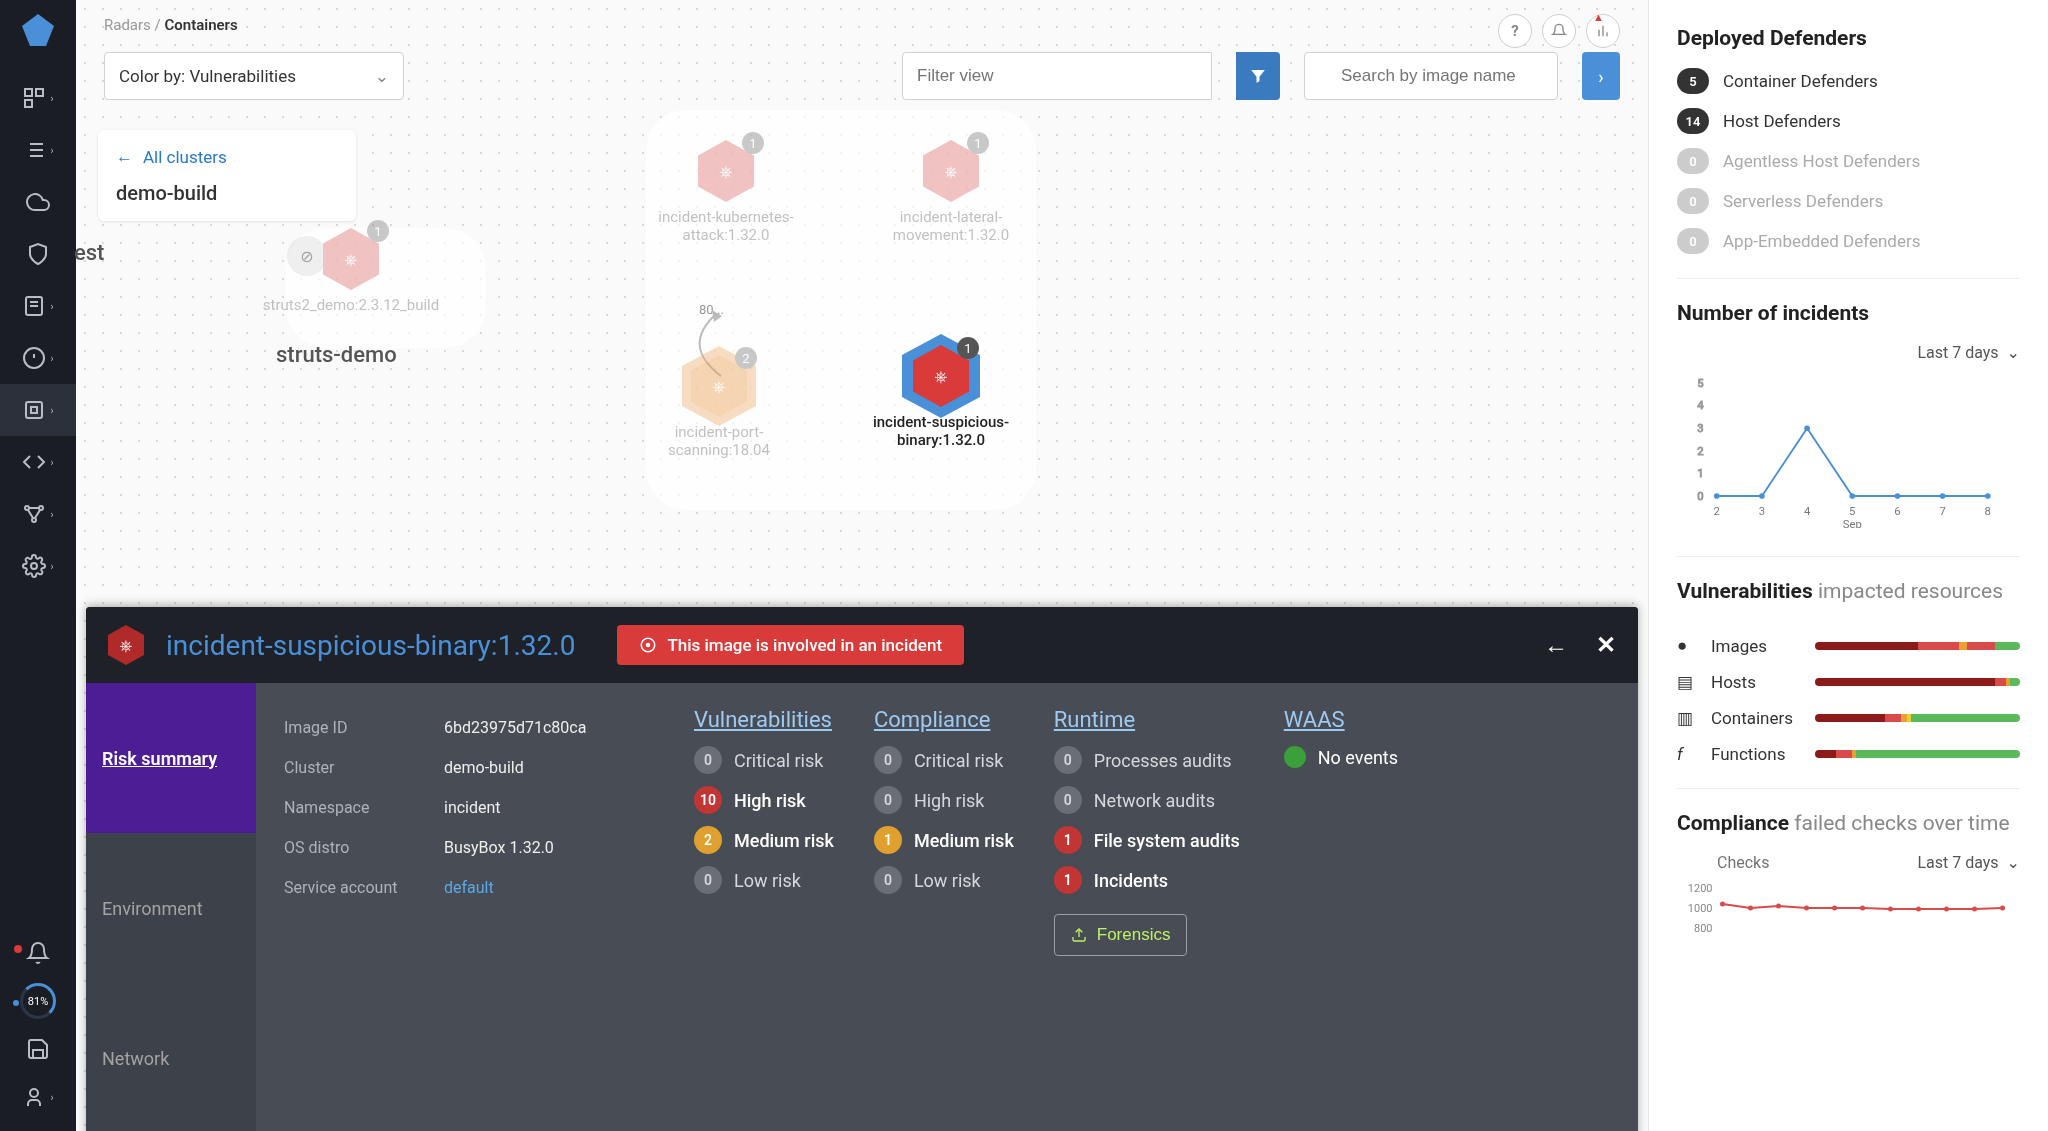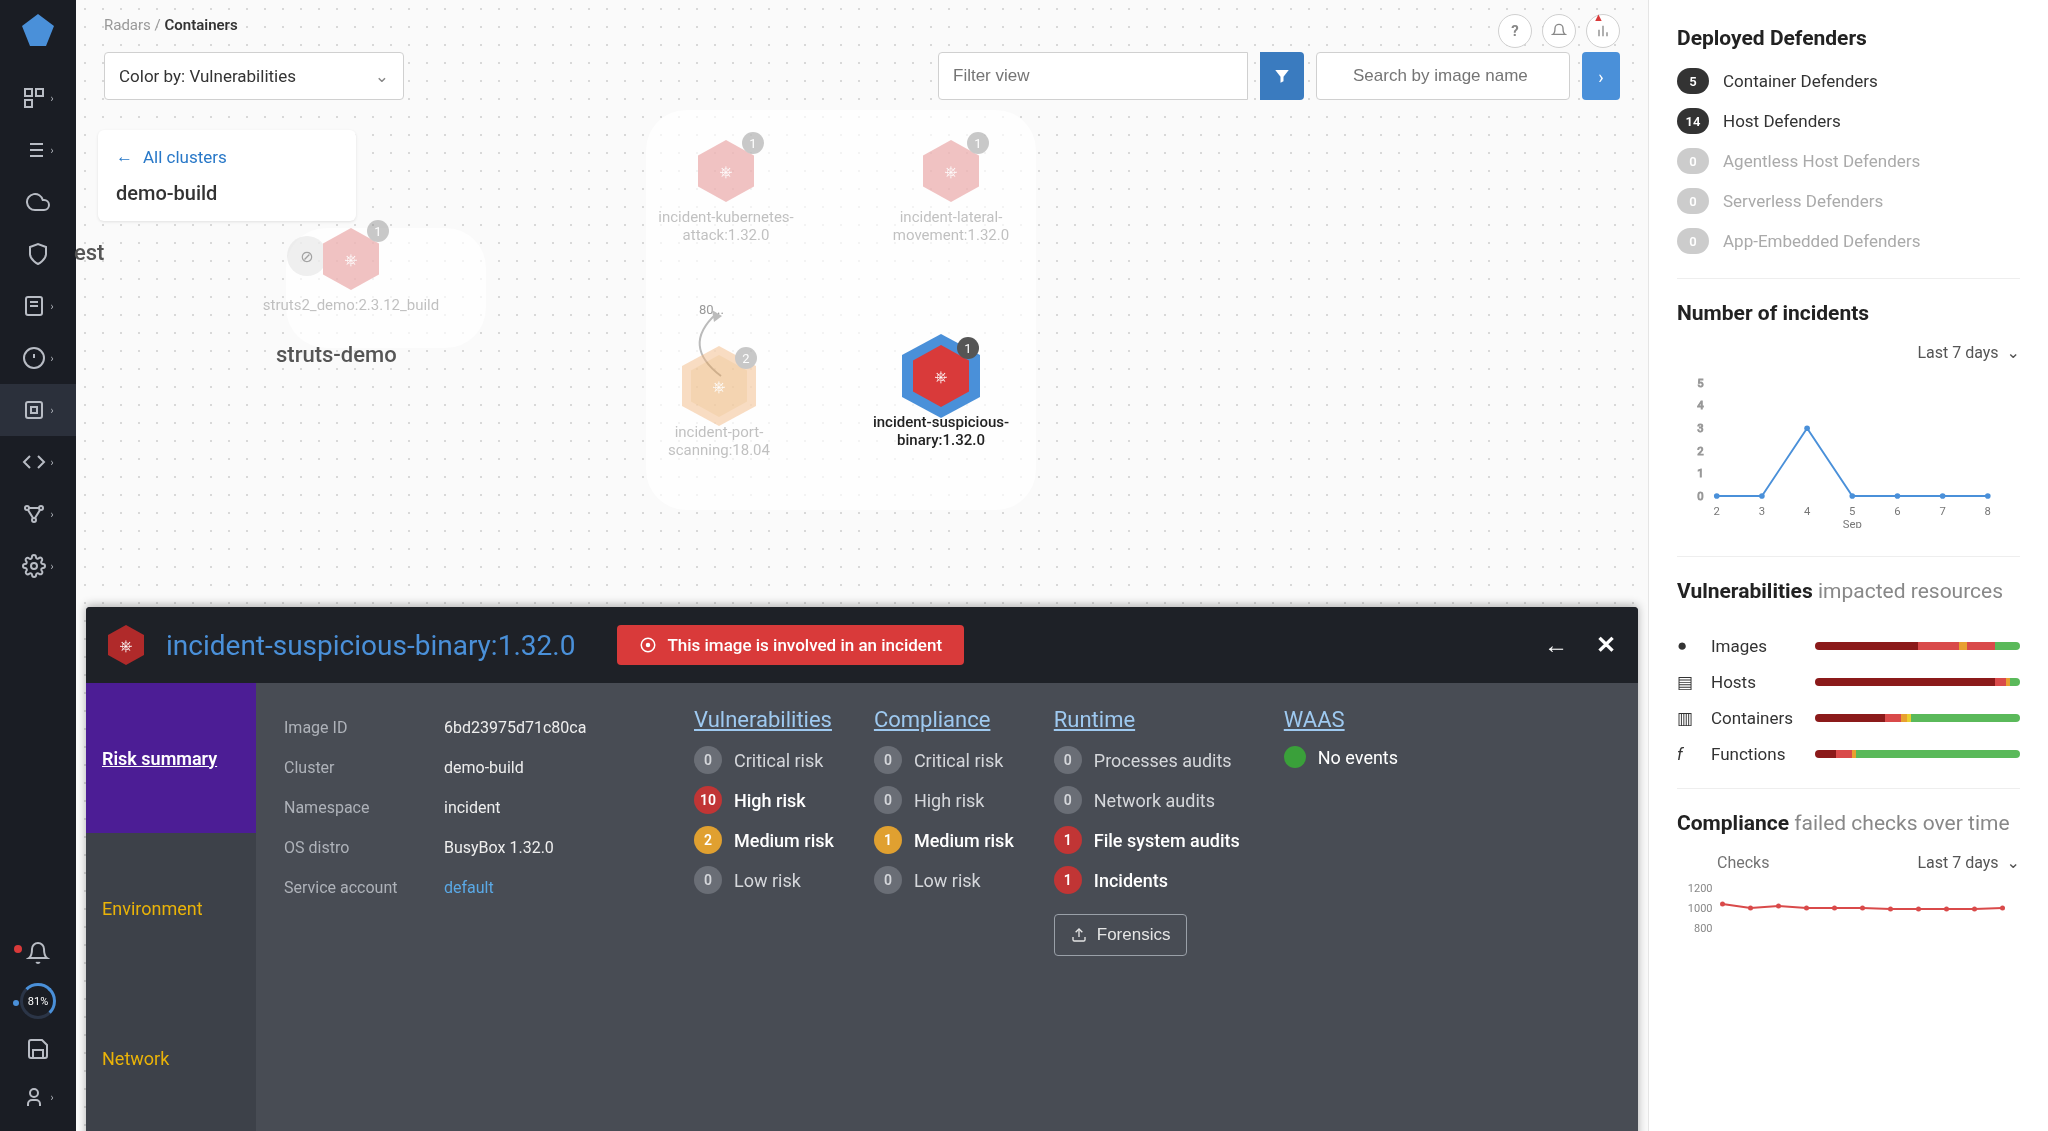--- a/index.html
+++ b/index.html
@@ -21,7 +21,7 @@
   .toolbar { position: absolute; top: 0; left: 0; right: 0; padding: 16px 28px 0 28px; }
   .breadcrumb { font-size: 15px; color: #999; margin-bottom: 18px; }
   .breadcrumb .current { color: #333; font-weight: 600; }
-  .toolbar-row { display: flex; align-items: center; gap: 12px; }
+  .toolbar-row { display: flex; align-items: center; gap: 24px; }
   .select-box { width: 300px; height: 48px; background: #fff; border: 1px solid #d0d0d0; border-radius: 4px; display: flex; align-items: center; padding: 0 14px; font-size: 17px; color: #333; cursor: pointer; }
   .select-box span:last-child { margin-left: auto; color: #888; }
   .spacer { flex: 1; }

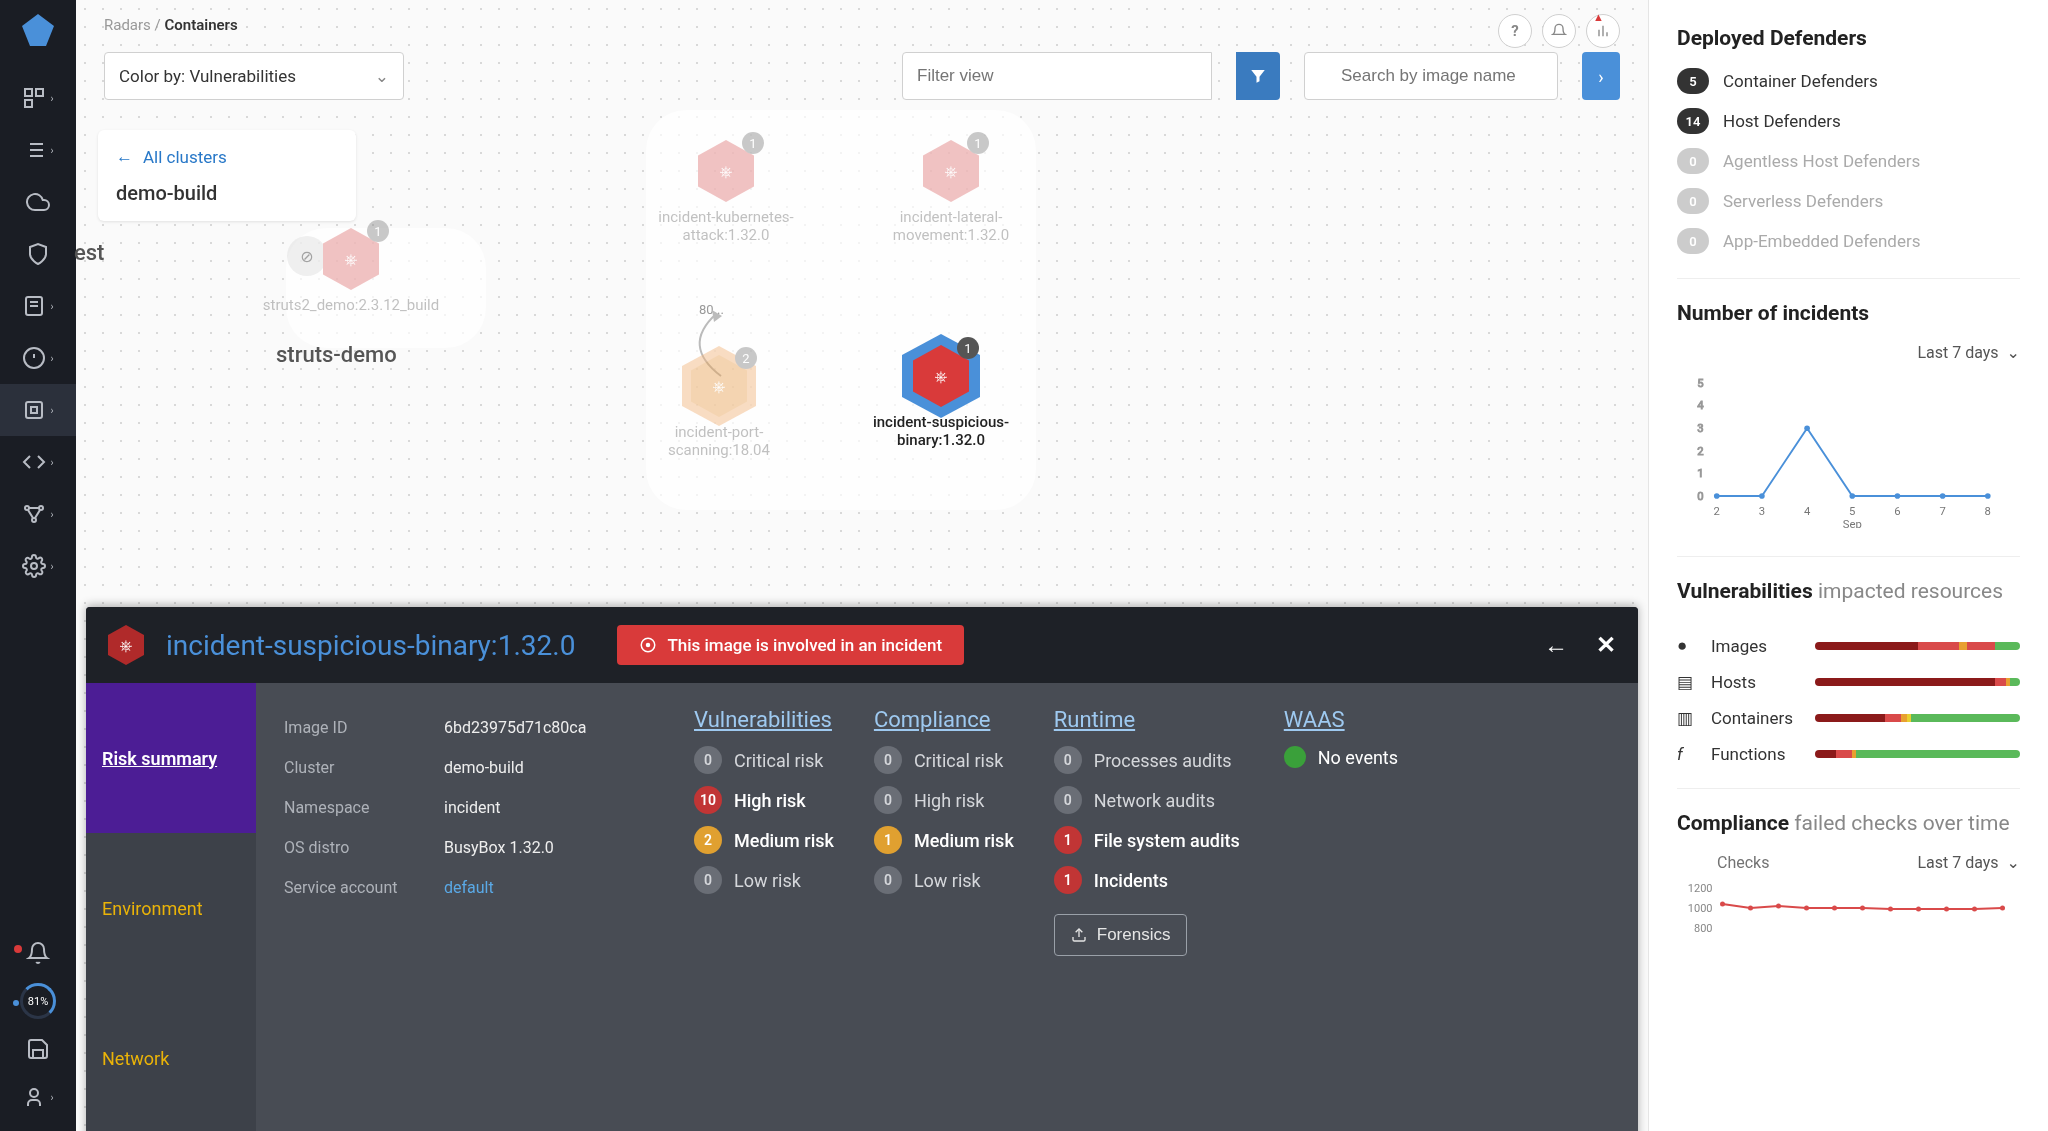--- a/index.html
+++ b/index.html
@@ -66,7 +66,7 @@
 
   .detail-body { display: flex; height: calc(100% - 76px); }
   .detail-tabs { width: 170px; display: flex; flex-direction: column; }
-  .detail-tabs .tab { height: 150px; display: flex; align-items: center; padding-left: 16px; font-size: 18px; color: #eab308; cursor: pointer; }
+  .detail-tabs .tab { height: 150px; display: flex; align-items: center; padding-left: 16px; font-size: 18px; color: #a3a3a3; cursor: pointer; }
   .detail-tabs .tab.active { background: #4c1d95; color: #fff; font-weight: 600; text-decoration: underline; }
   .detail-content { flex: 1; background: #484c54; padding: 24px 28px; display: flex; gap: 40px; }
   .meta-col { width: 370px; }

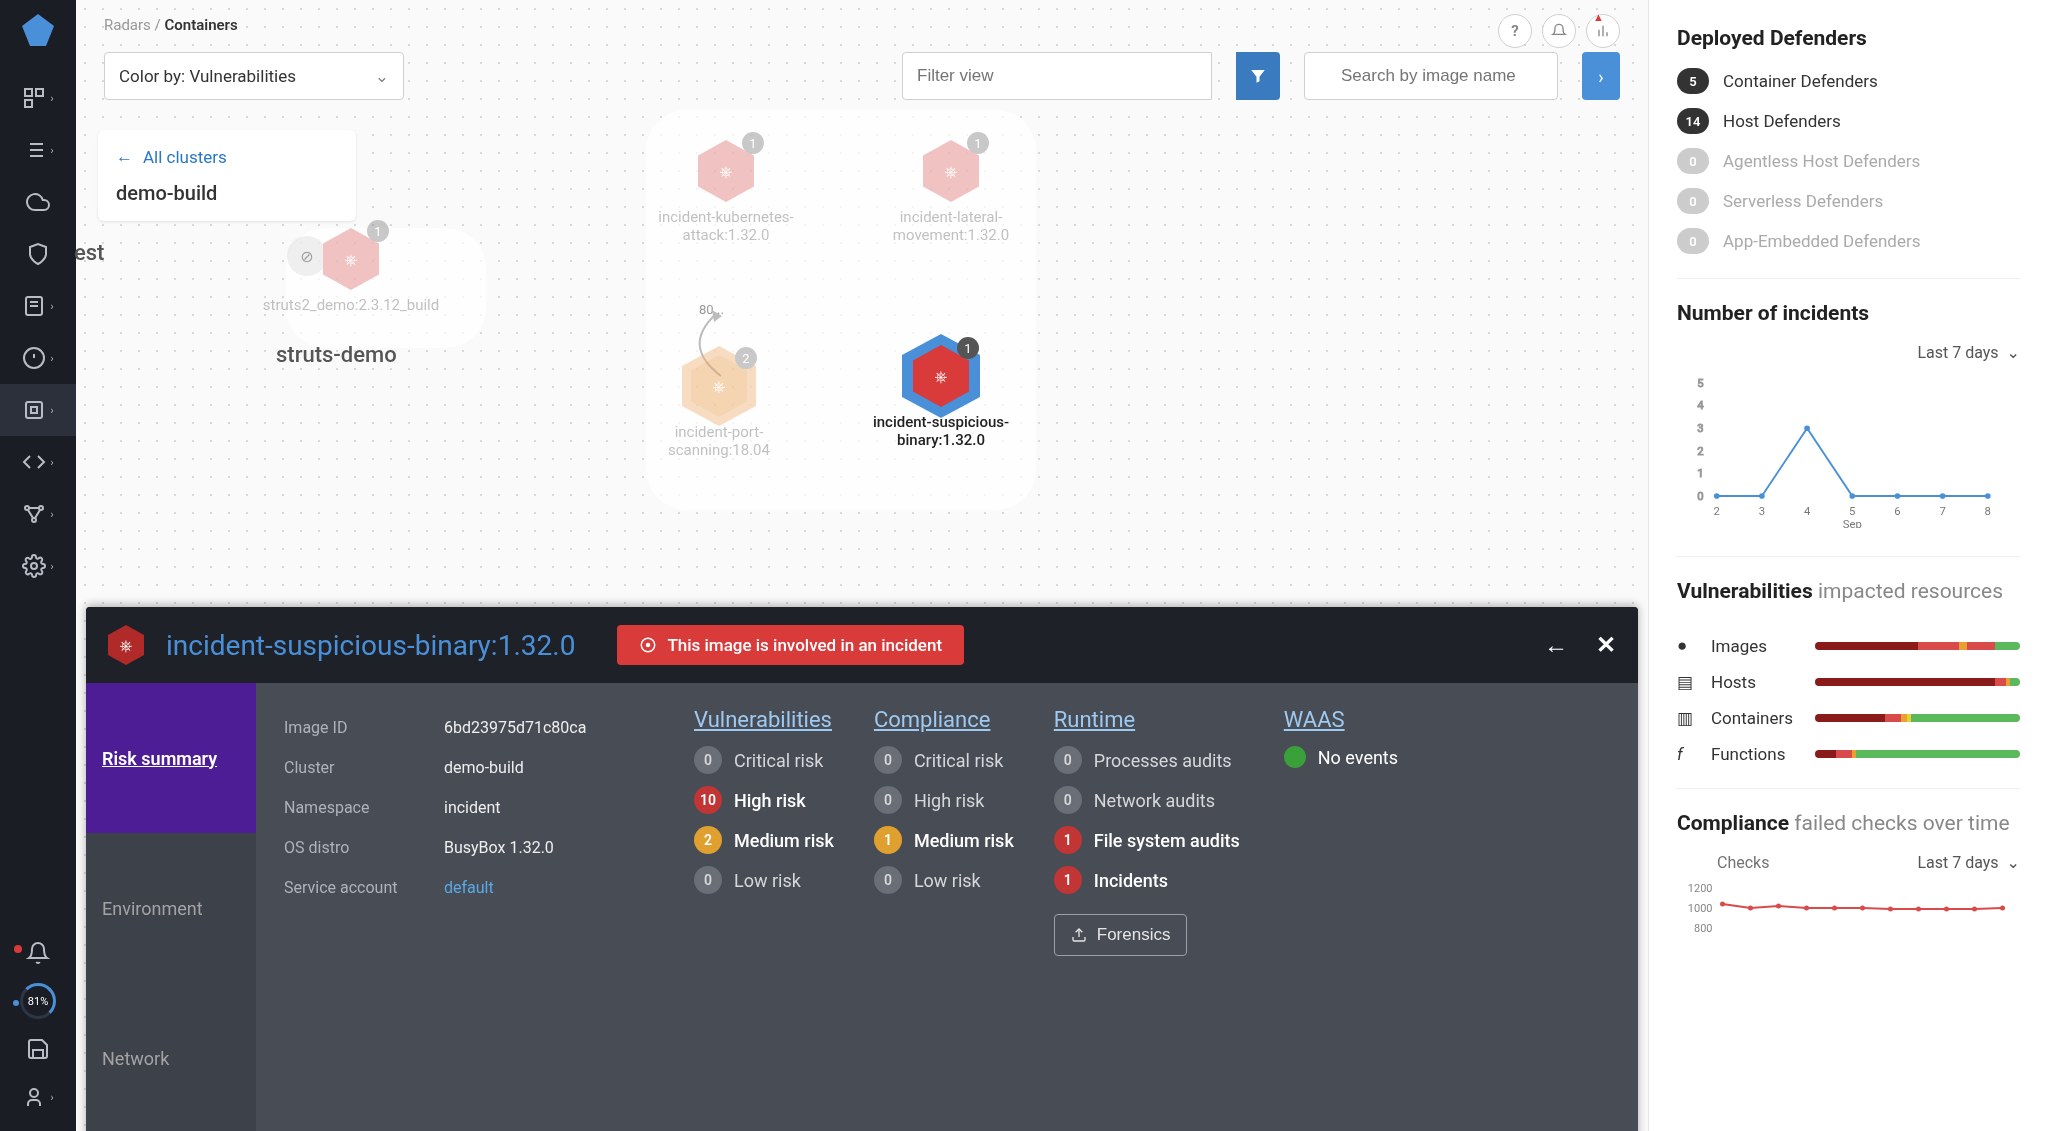--- a/index.html
+++ b/index.html
@@ -81,7 +81,7 @@
   .pill.red { background: #c13535; color: #fff; }
   .pill.orange { background: #e0a030; color: #fff; }
   .dot-g { width: 22px; height: 22px; border-radius: 50%; background: #3aa03a; display:inline-block; }
-  .forensics-btn { border: 1px solid #9aa0a8; background: transparent; color: #e5e5e5; padding: 10px 16px; border-radius: 4px; font-size: 17px; display: inline-flex; align-items: center; gap: 10px; cursor: pointer; margin-top: 8px; }
+  .forensics-btn { border: 1px solid #9aa0a8; background: transparent; color: #bef264; padding: 10px 16px; border-radius: 4px; font-size: 17px; display: inline-flex; align-items: center; gap: 10px; cursor: pointer; margin-top: 8px; }
 
   
   .right-panel { position: absolute; right: 0; top: 0; bottom: 0; width: 400px; background: #fff; border-left: 1px solid #e5e5e5; padding: 26px 28px; overflow-y: auto; }

